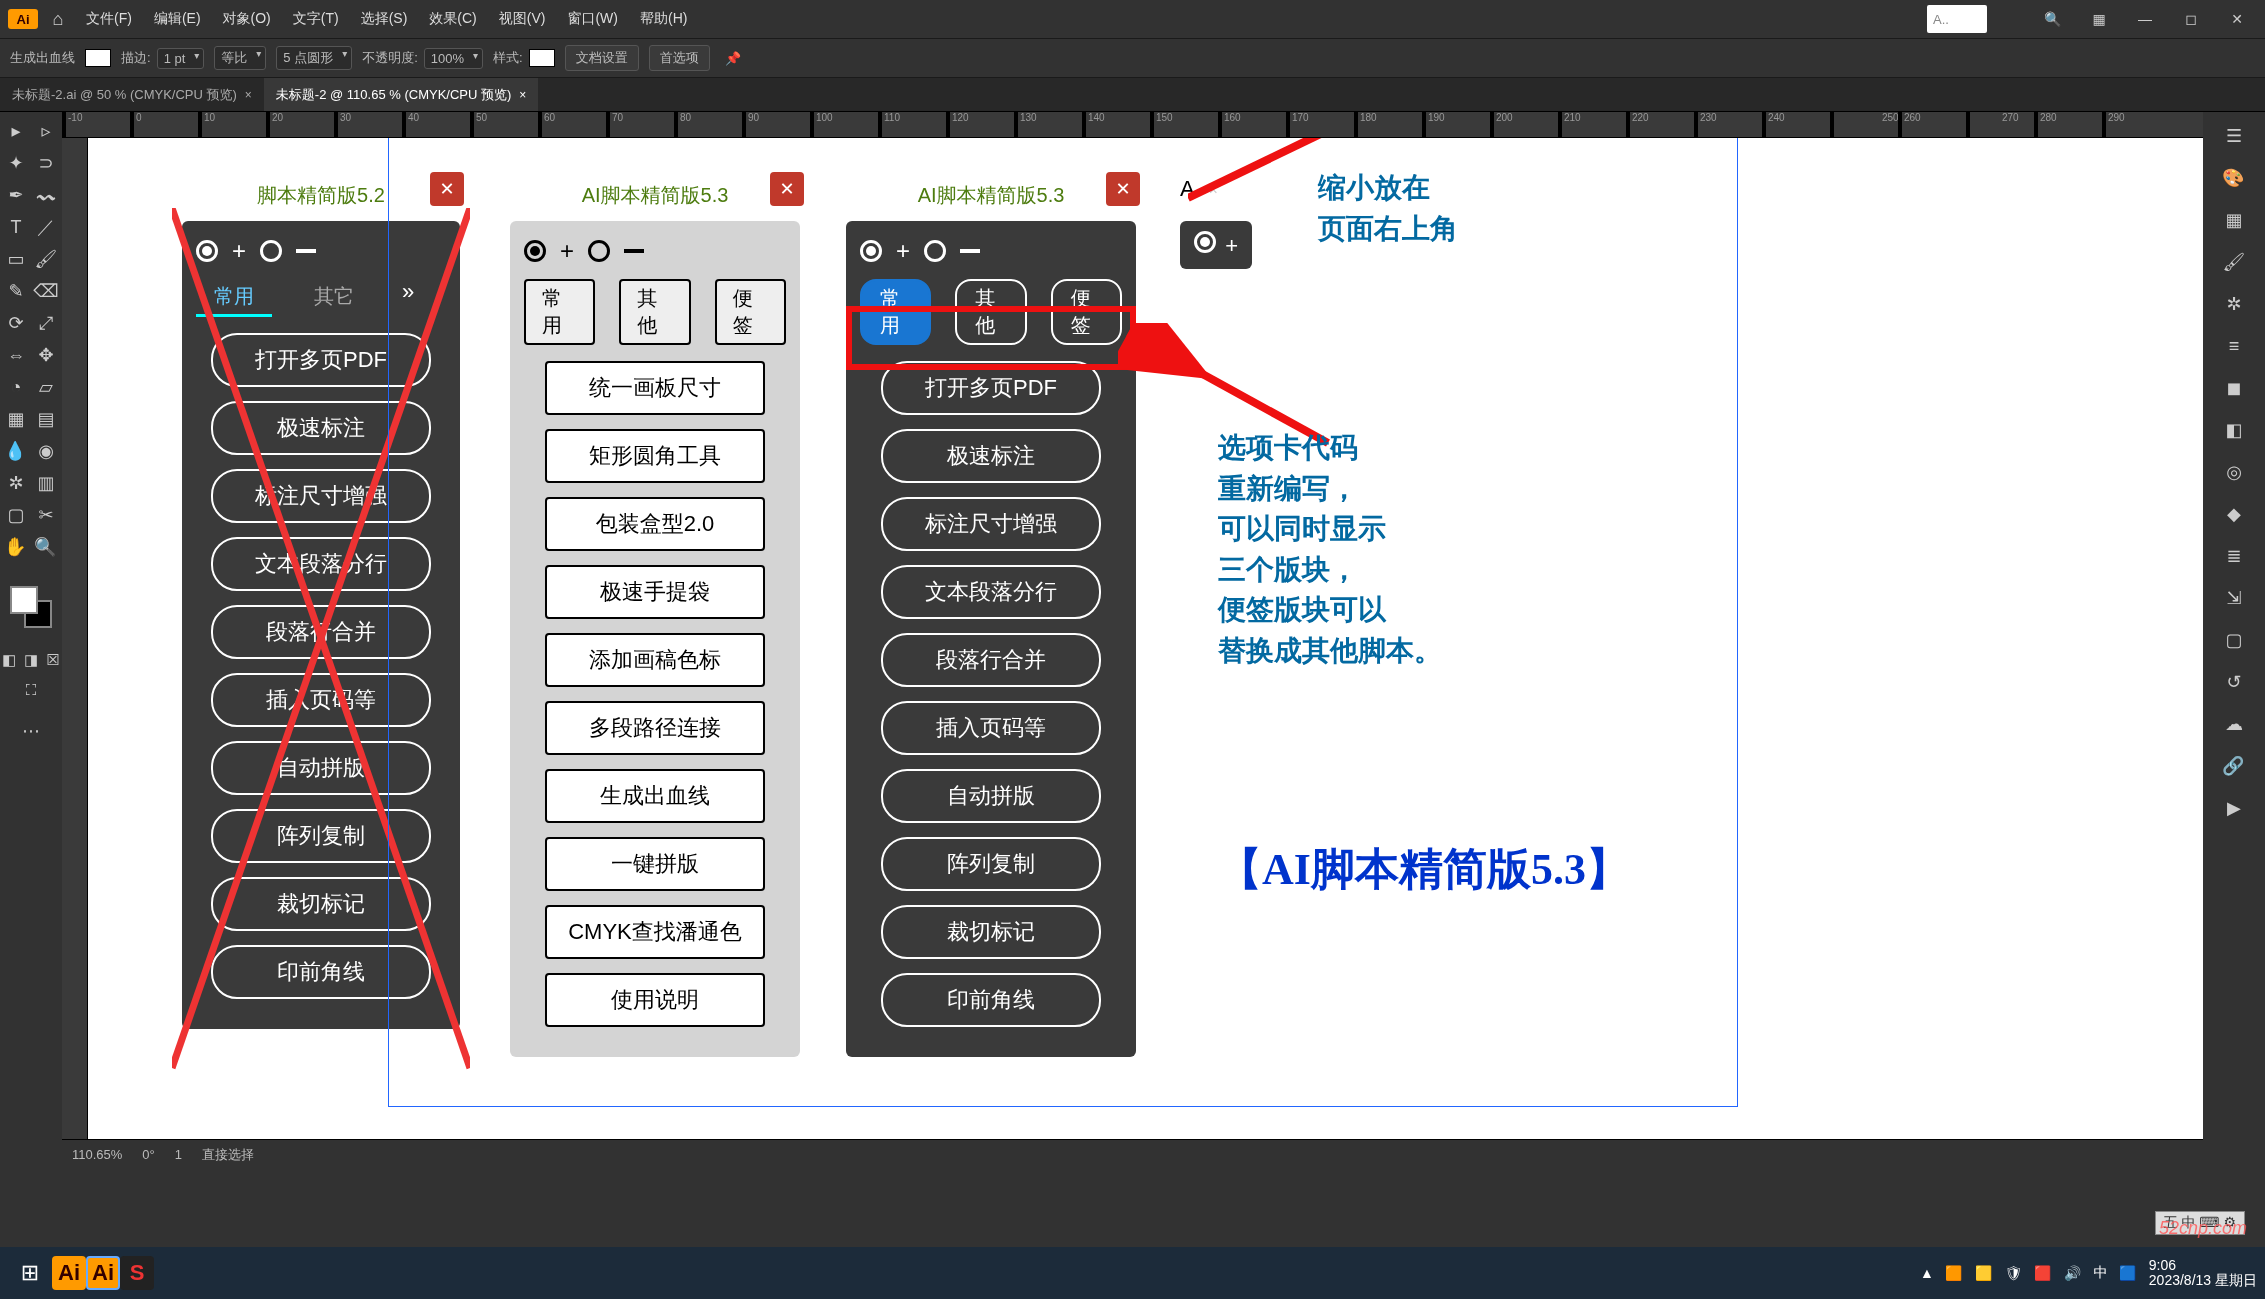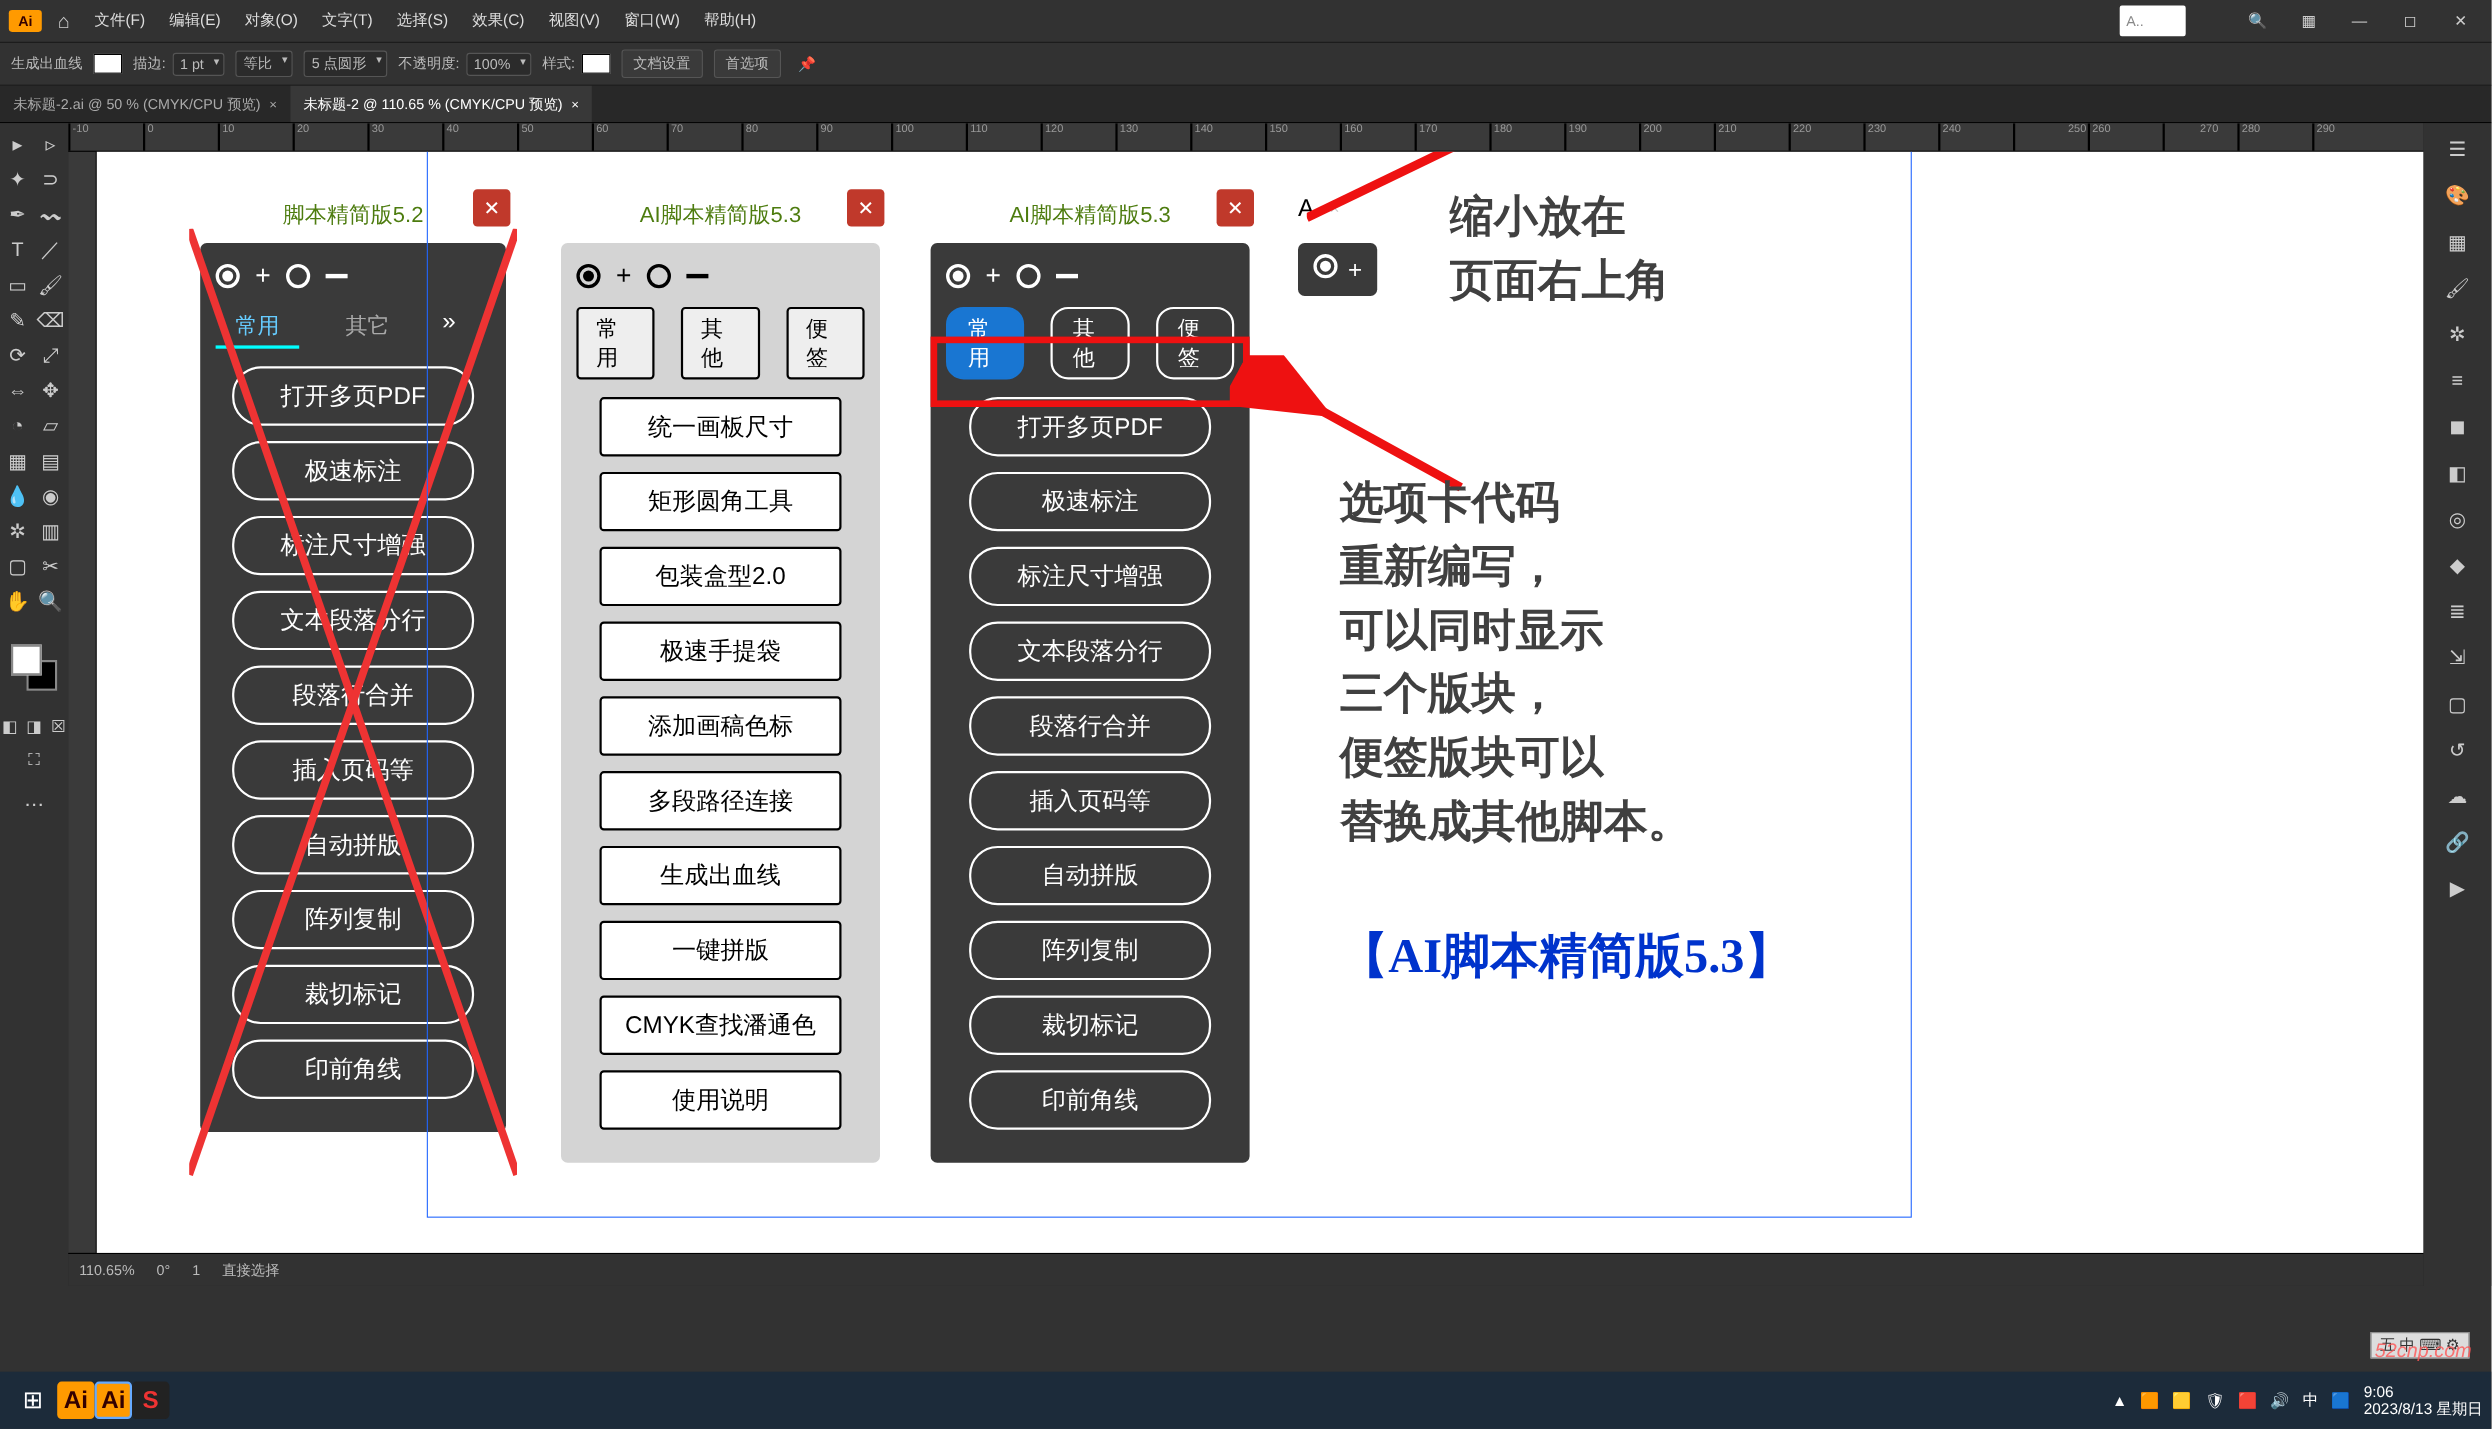--- a/index.html
+++ b/index.html
@@ -40,7 +40,7 @@
 
   .canvas-wrap { flex:1; display:flex; flex-direction:column; background:#262626; position:relative; }
   .ruler-top { height:26px; background:#3a3a3a; border-bottom:1px solid #000; position:relative; overflow:hidden; }
-  .ruler-tick { position:absolute; top:0; height:26px; border-left:2px solid #000000; font-size:10px; color:#999; padding-left:2px; }
+  .ruler-tick { position:absolute; top:0; height:26px; border-left:4px solid #000000; font-size:10px; color:#999; padding-left:2px; }
   .canvas-body { flex:1; display:flex; }
   .ruler-left { width:26px; background:#3a3a3a; border-right:1px solid #000; }
   .artboard-area { flex:1; background:#fff; position:relative; overflow:hidden; }

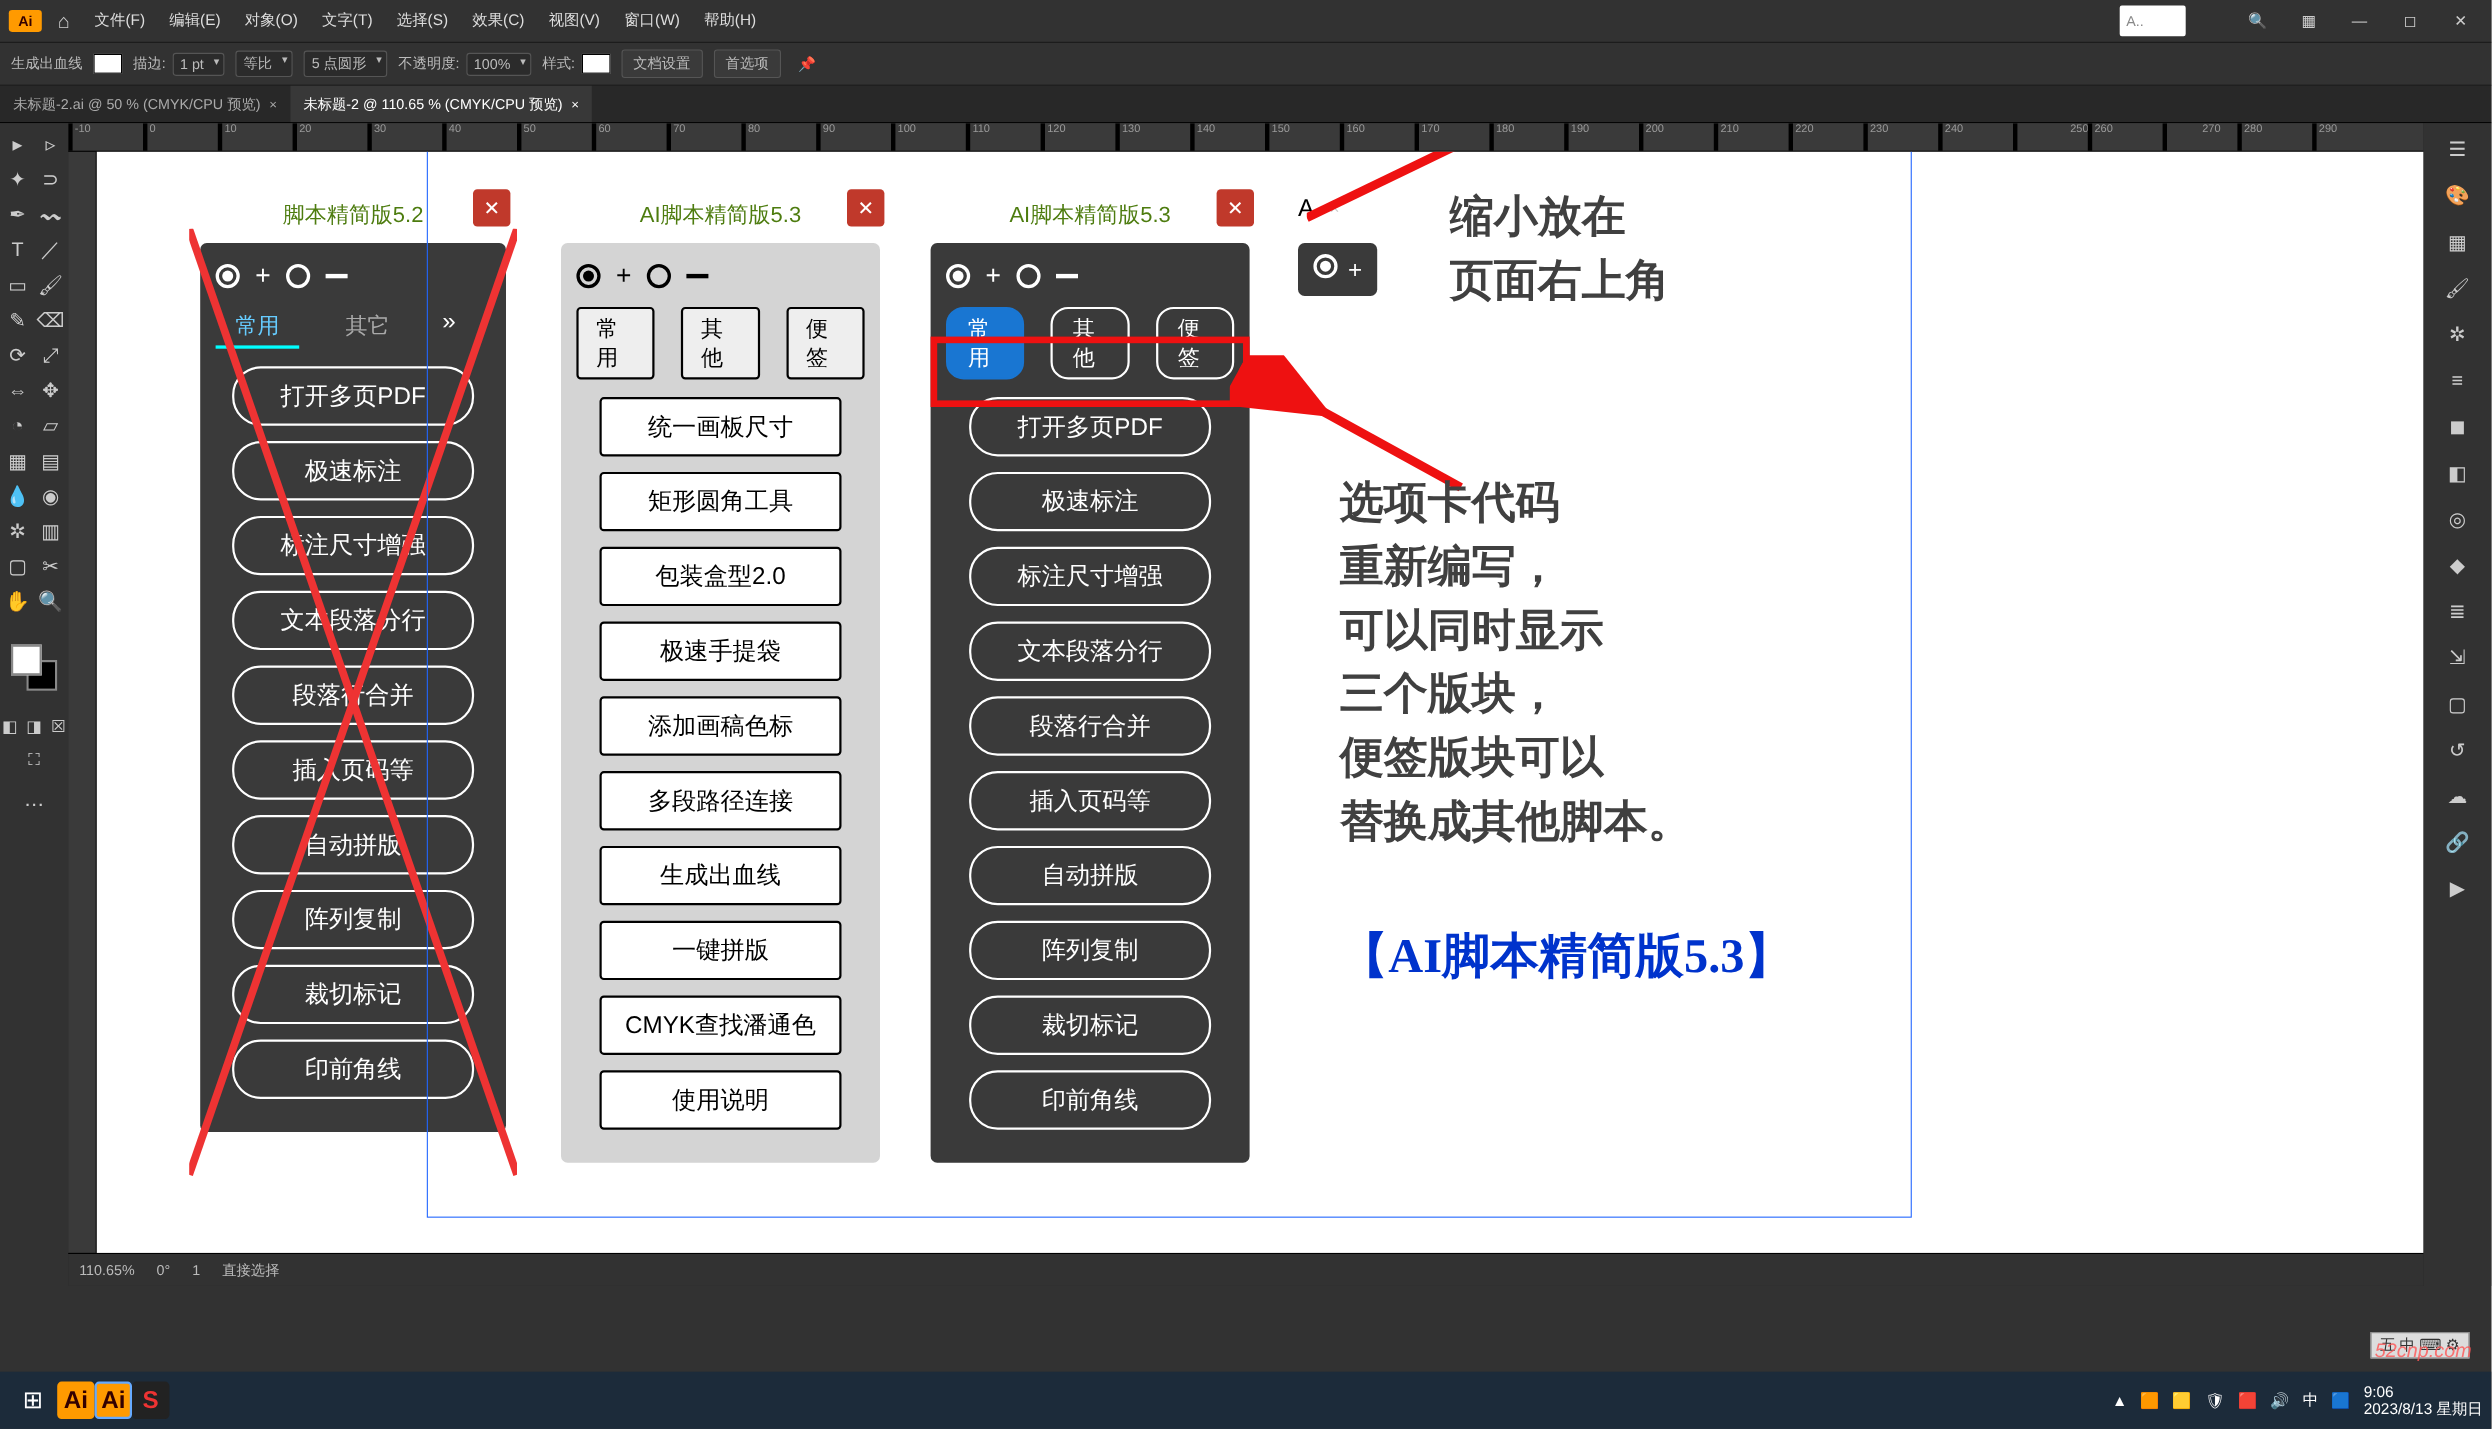--- a/index.html
+++ b/index.html
@@ -87,7 +87,7 @@
 
   
   .arrow-svg { position:absolute; pointer-events:none; }
-  .anno-text { position:absolute; color:#404040; font-size:40px; font-weight:bold; line-height:1.45; font-family:"SimHei","Microsoft YaHei"; }
+  .anno-text { position:absolute; color:#0369a1; font-size:28px; font-weight:bold; line-height:1.45; font-family:"SimHei","Microsoft YaHei"; }
   .anno-blue { color:#0033cc; font-size:44px; font-weight:bold; }
 
   .red-box { position:absolute; border:6px solid #e11; }

